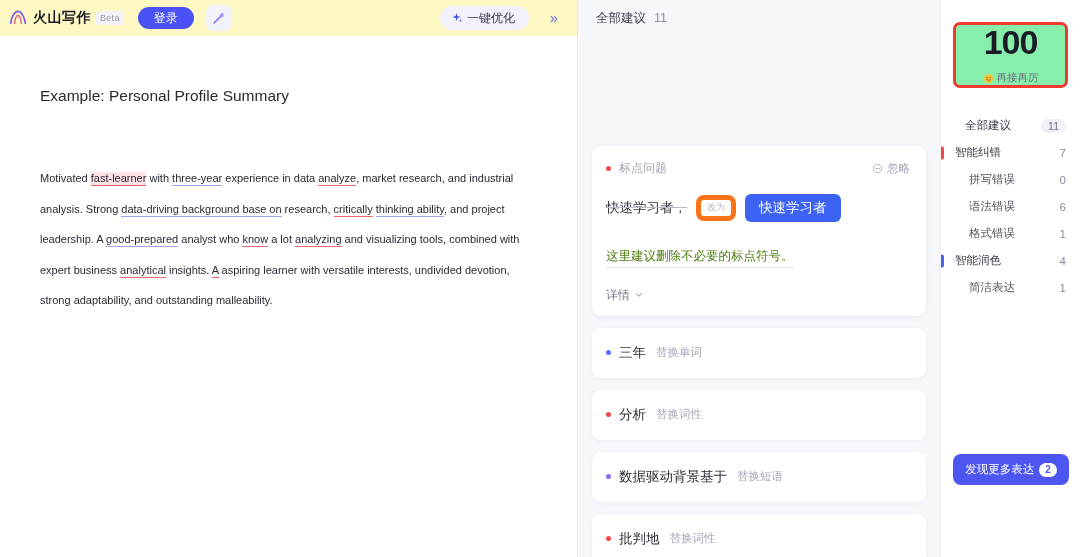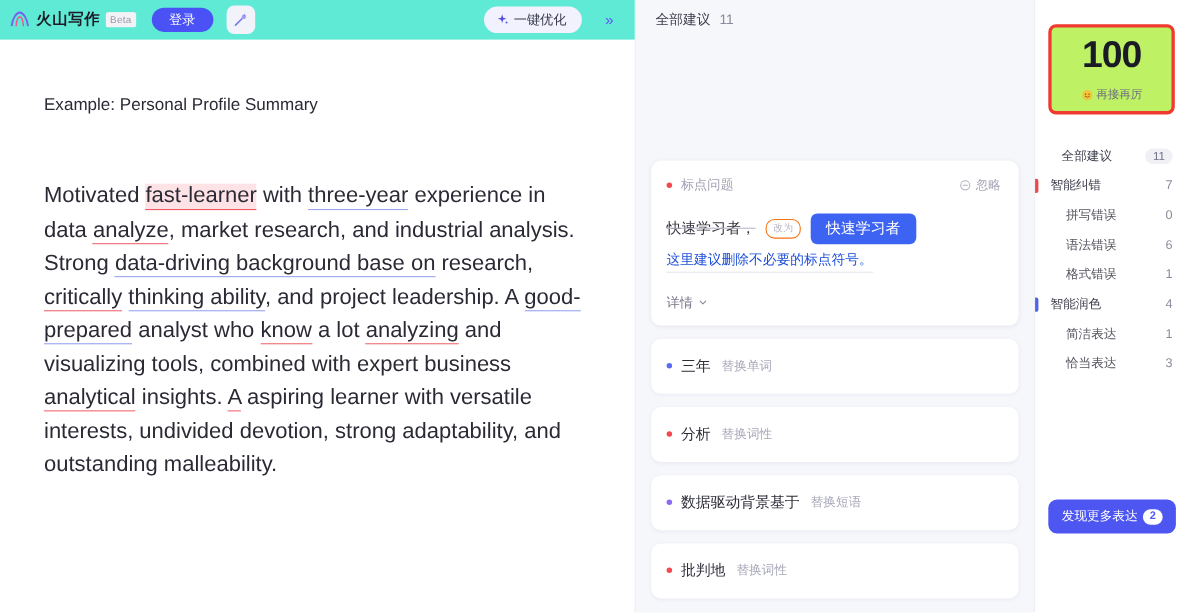--- a/index.html
+++ b/index.html
@@ -21,7 +21,7 @@
   .editor-topbar {
     height: 36px; display: flex; align-items: center;
     padding: 0 10px 0 8px; gap: 8px;
-    background: #5eead4;
+    background: #fef9c3;
   }
   .brand { display: flex; align-items: center; gap: 5px; }
   .brand-mark { width: 20px; height: 20px; display:block; }

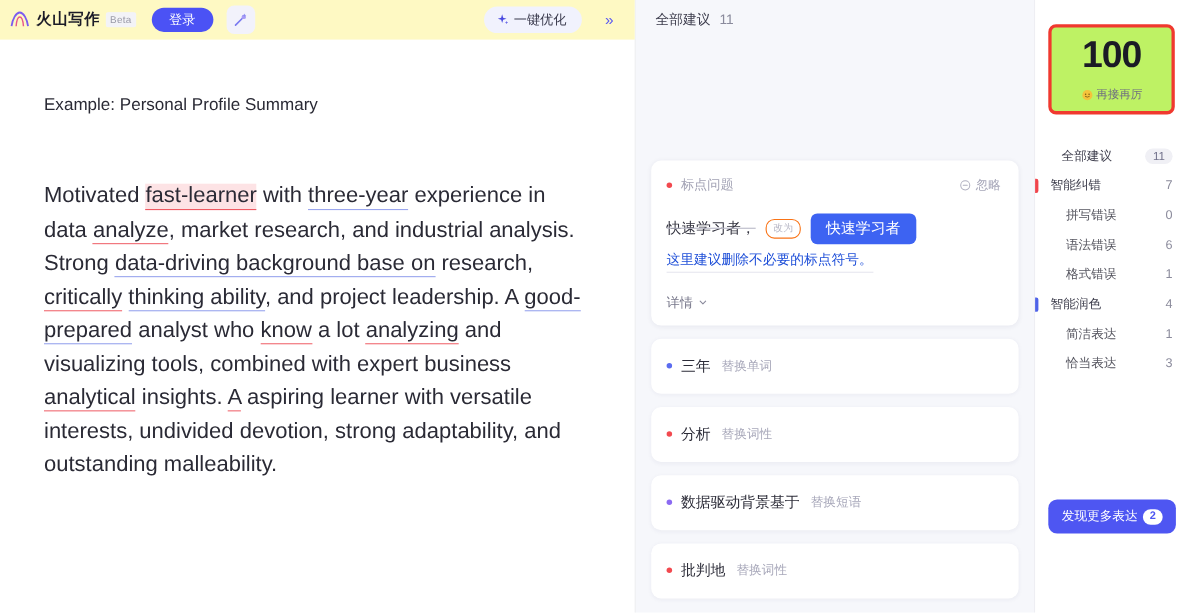--- a/index.html
+++ b/index.html
@@ -155,9 +155,9 @@
   .score-wrap { padding: 22px 12px 0 12px; }
   .score-card {
     border: 3px solid #f0392f; border-radius: 7px;
-    height: 82px; display: flex; flex-direction: column;
+    height: 66px; display: flex; flex-direction: column;
     align-items: center; justify-content: center;
-    background: #bef264; position: relative;
+    background: #86efac; position: relative;
   }
   .score-num {
     font-size: 34px; font-weight: 700; color: #1b1b26;

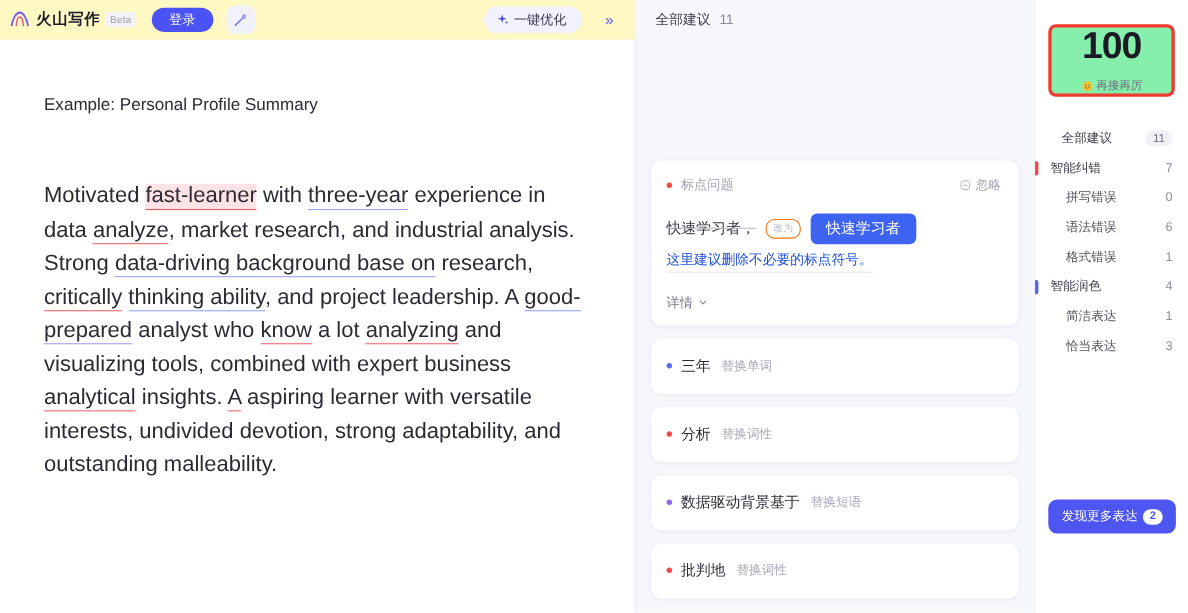--- a/index.html
+++ b/index.html
@@ -62,7 +62,7 @@
     font-weight: 400; margin-bottom: 56px;
   }
   .doc-para {
-    font-size: 20px; color: #2a2a35; line-height: 30.5px;
+    font-size: 11px; color: #2a2a35; line-height: 30.5px;
     max-width: 500px; font-weight: 400;
   }
   .u-red {

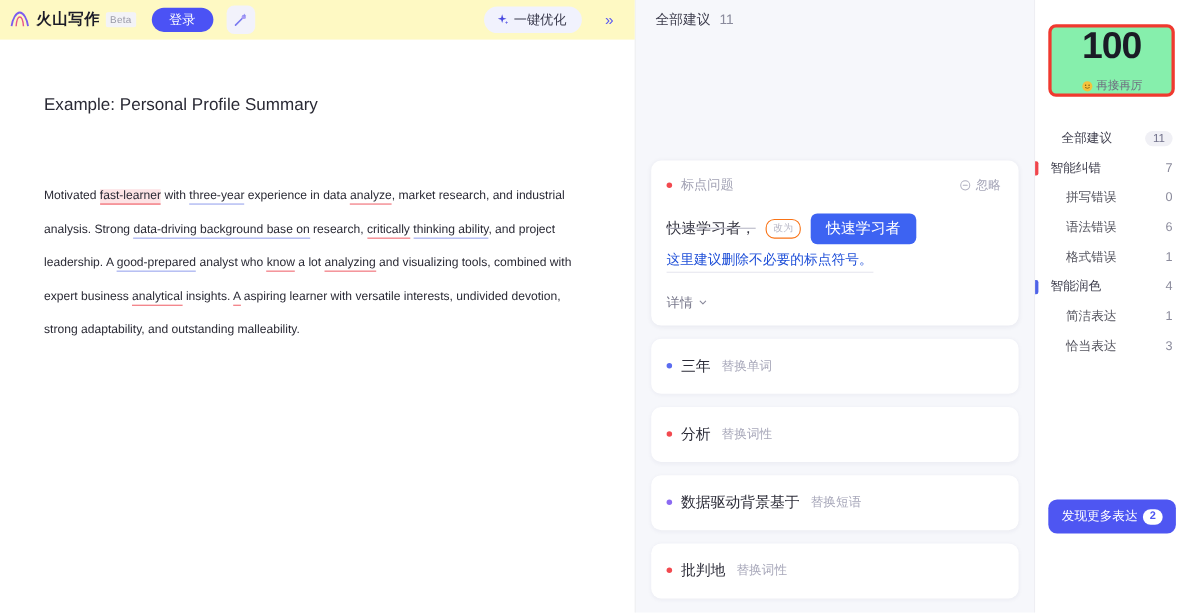--- a/index.html
+++ b/index.html
@@ -119,7 +119,7 @@
     text-decoration: line-through; text-decoration-color: #b9b9c8;
   }
   .arrow-pill {
-    font-size: 9px; color: #b5b5c4; border: 1px solid #f97316;
+    font-size: 9px; color: #b5b5c4; border: 5px solid #f97316;
     border-radius: 8px; padding: 1px 6px; line-height: 1.5;
   }
   .new-word-btn {

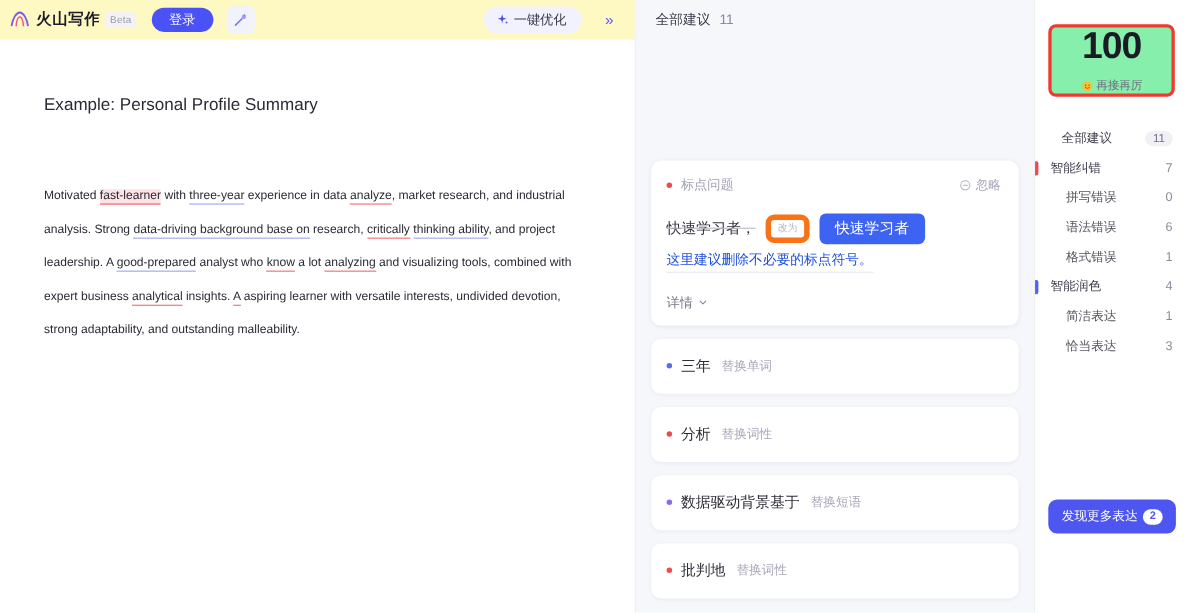--- a/index.html
+++ b/index.html
@@ -128,7 +128,7 @@
     cursor: pointer; line-height: 1;
   }
   .sugg-desc {
-    margin-top: 4px; font-size: 12.5px; color: #1d4ed8;
+    margin-top: 24px; font-size: 12.5px; color: #4d7c0f;
     line-height: 1.6;
     border-bottom: 1px solid #e6e6ef; display: inline-block;
     padding-bottom: 1px;

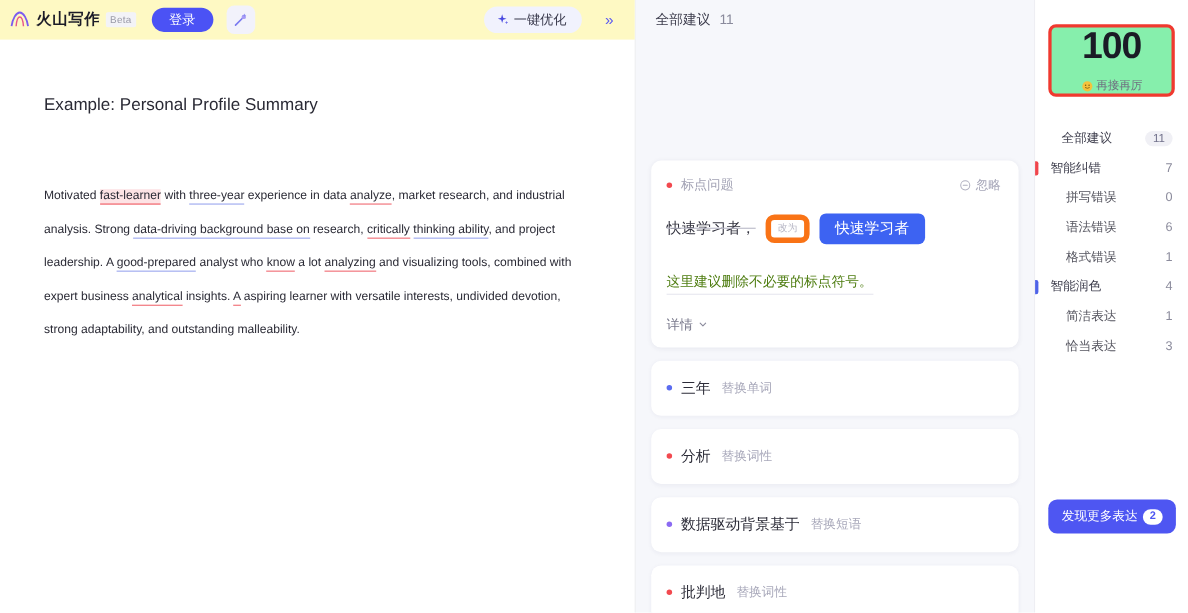--- a/index.html
+++ b/index.html
@@ -370,10 +370,6 @@
             <span class="cat-label sub">简洁表达</span>
             <span class="cat-count">1</span>
           </div>
-          <div class="cat-row sub">
-            <span class="cat-label sub">恰当表达</span>
-            <span class="cat-count">3</span>
-          </div>
         </div>
     </div>
 

